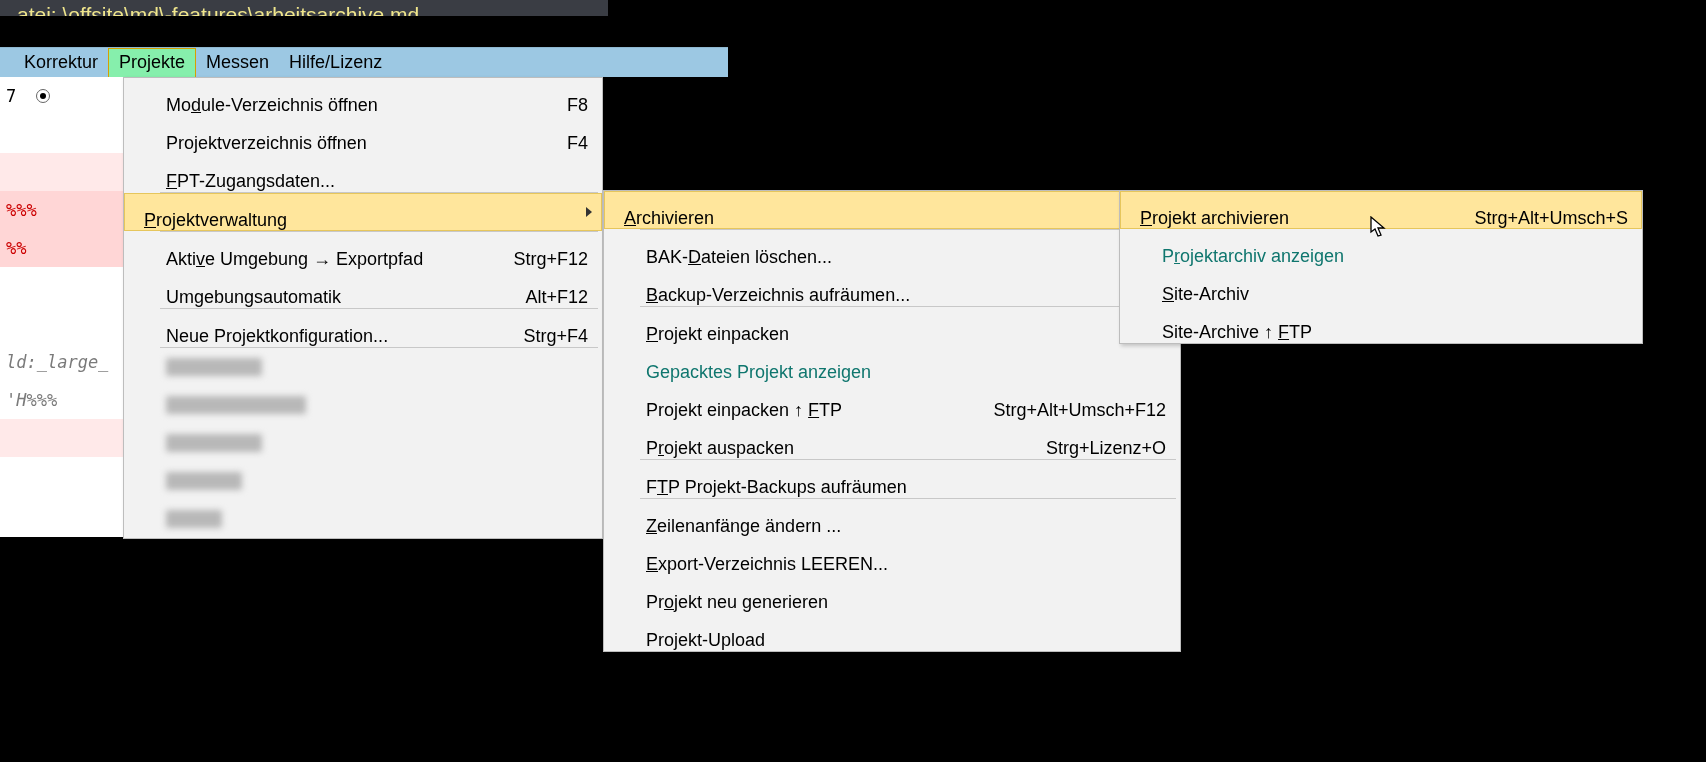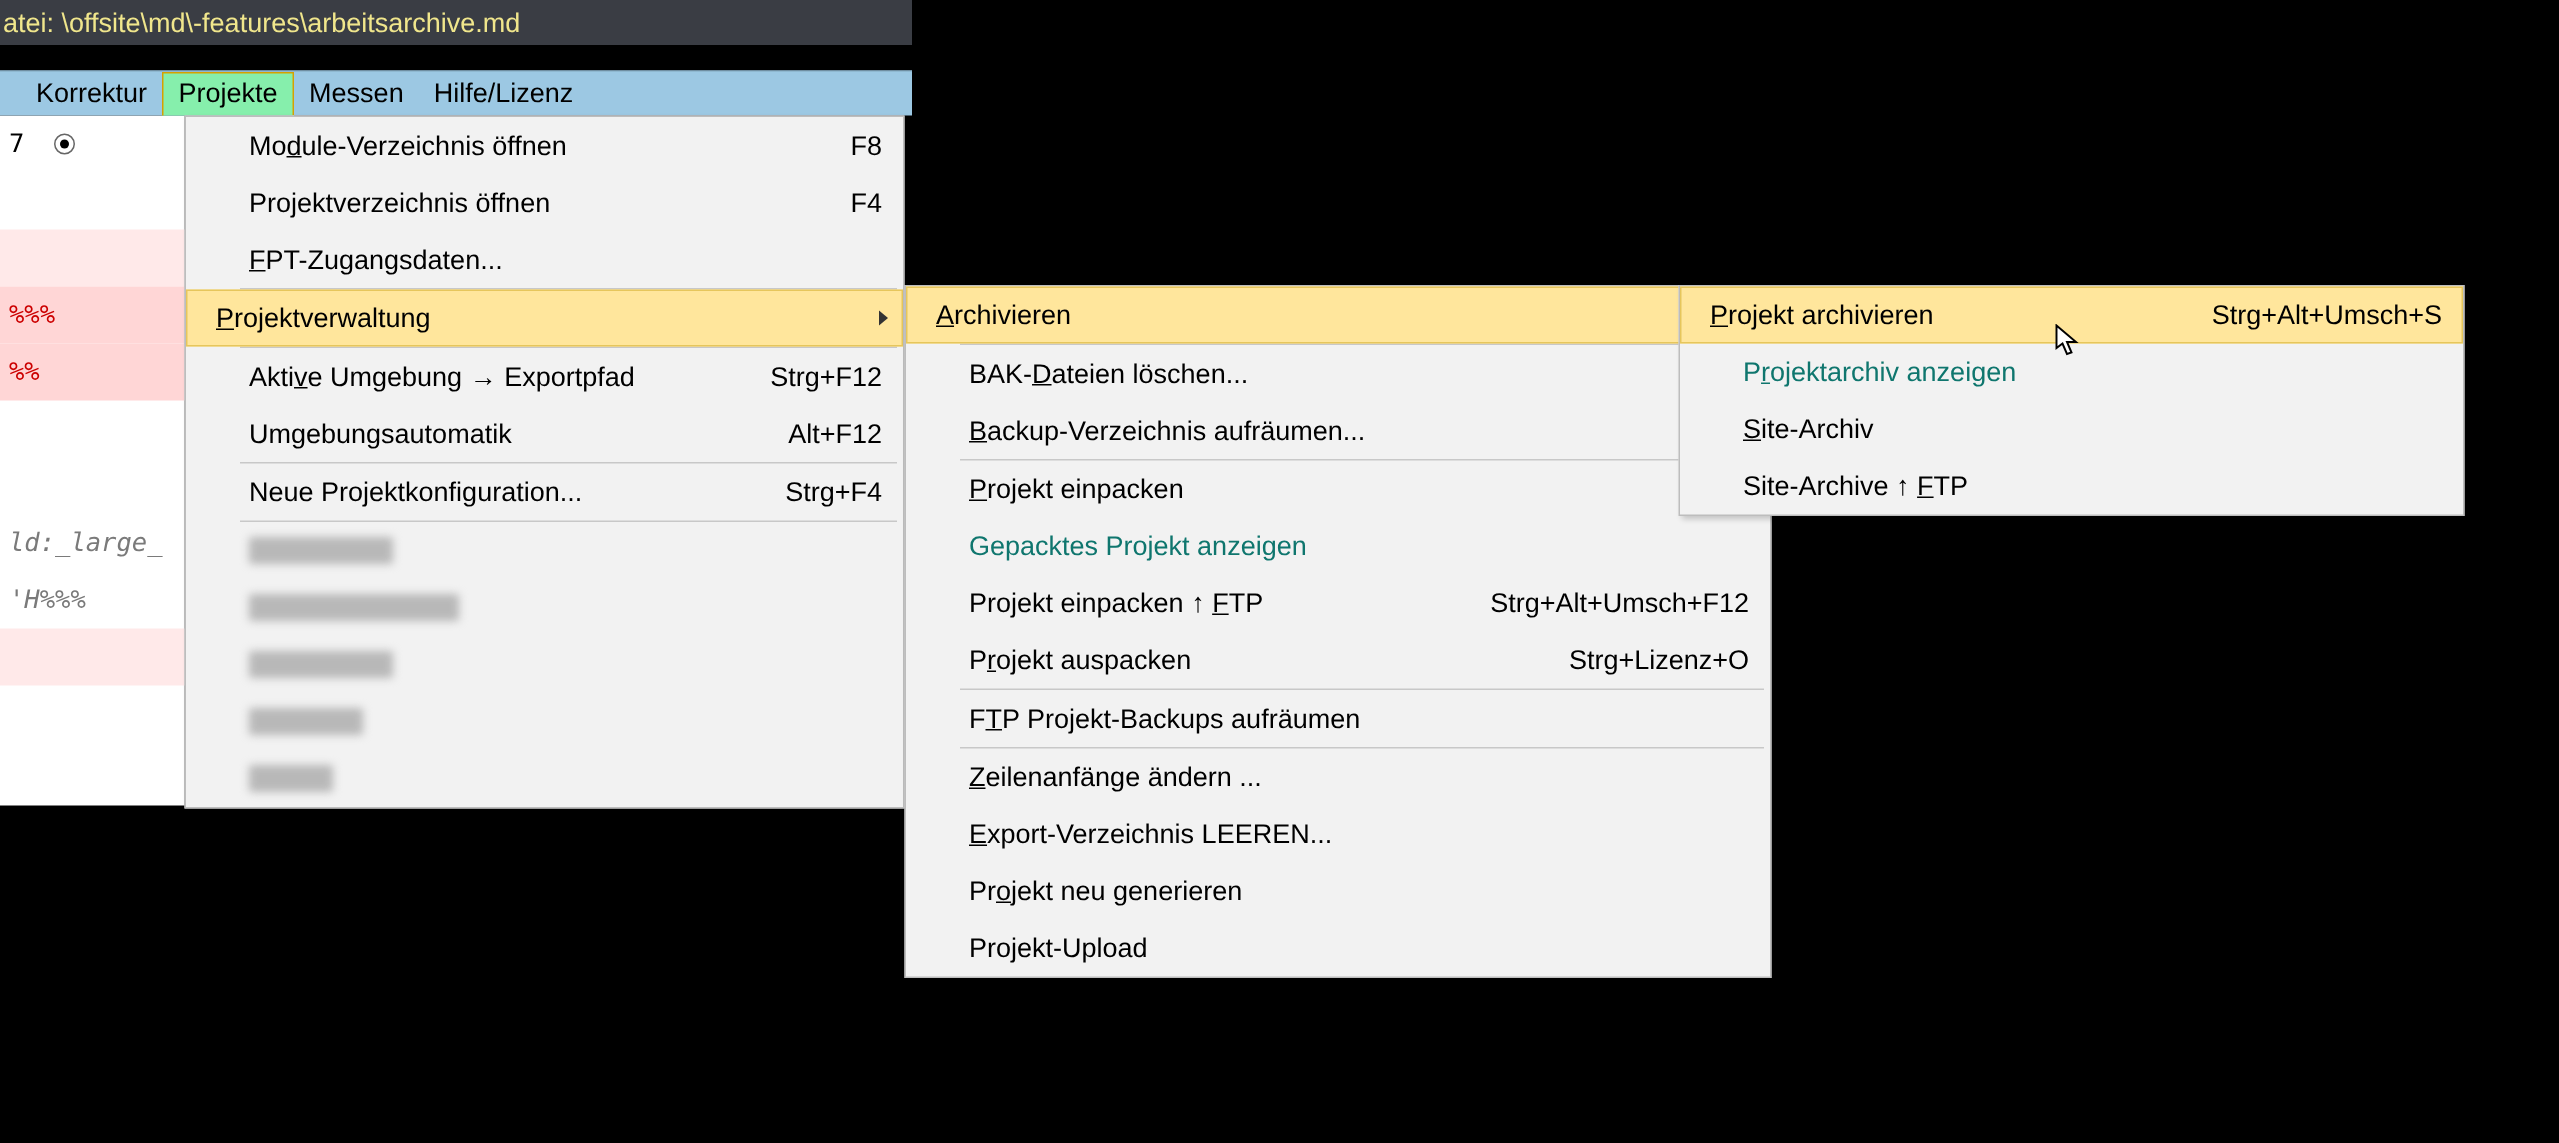--- a/index.html
+++ b/index.html
@@ -17,11 +17,11 @@
     left: 0;
     top: 0;
     width: 608px;
-    height: 30px;
+    height: 16px;
     background: #3a3d44;
     color: #f0e68c;
-    padding-left: 2px;
-    font-size: 18px;
+    padding-left: 17px;
+    font-size: 21px;
     line-height: 30px;
     white-space: nowrap;
     overflow: hidden;

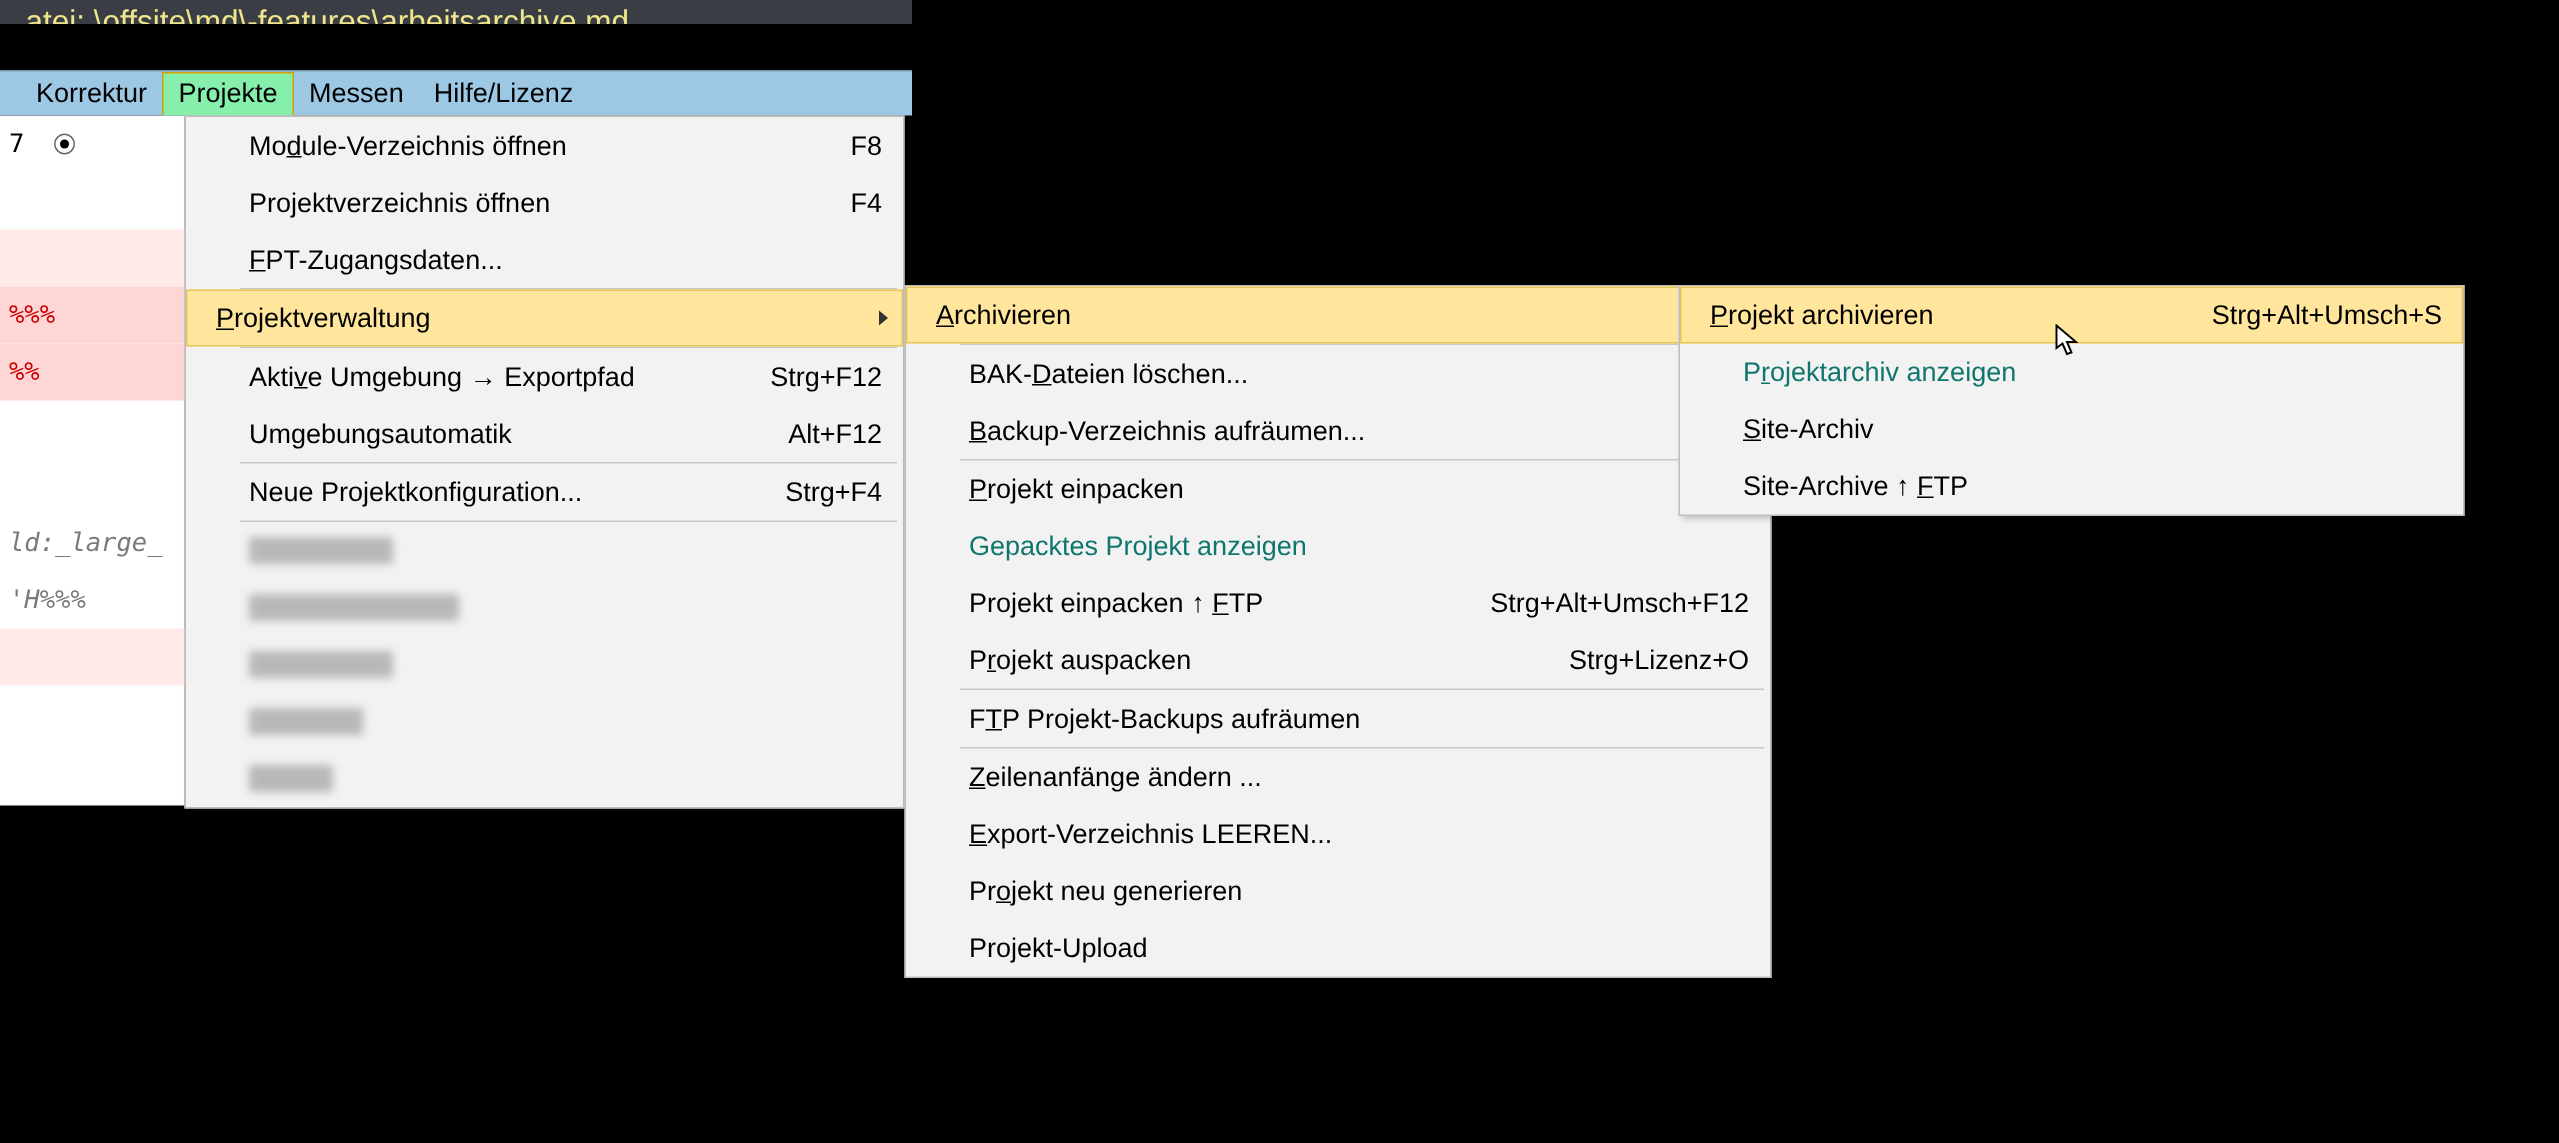--- a/index.html
+++ b/index.html
@@ -31,7 +31,7 @@
     position: absolute;
     left: 0;
     top: 47px;
-    width: 608px;
+    width: 728px;
     height: 30px;
     background: #9cc8e3;
     display: flex;

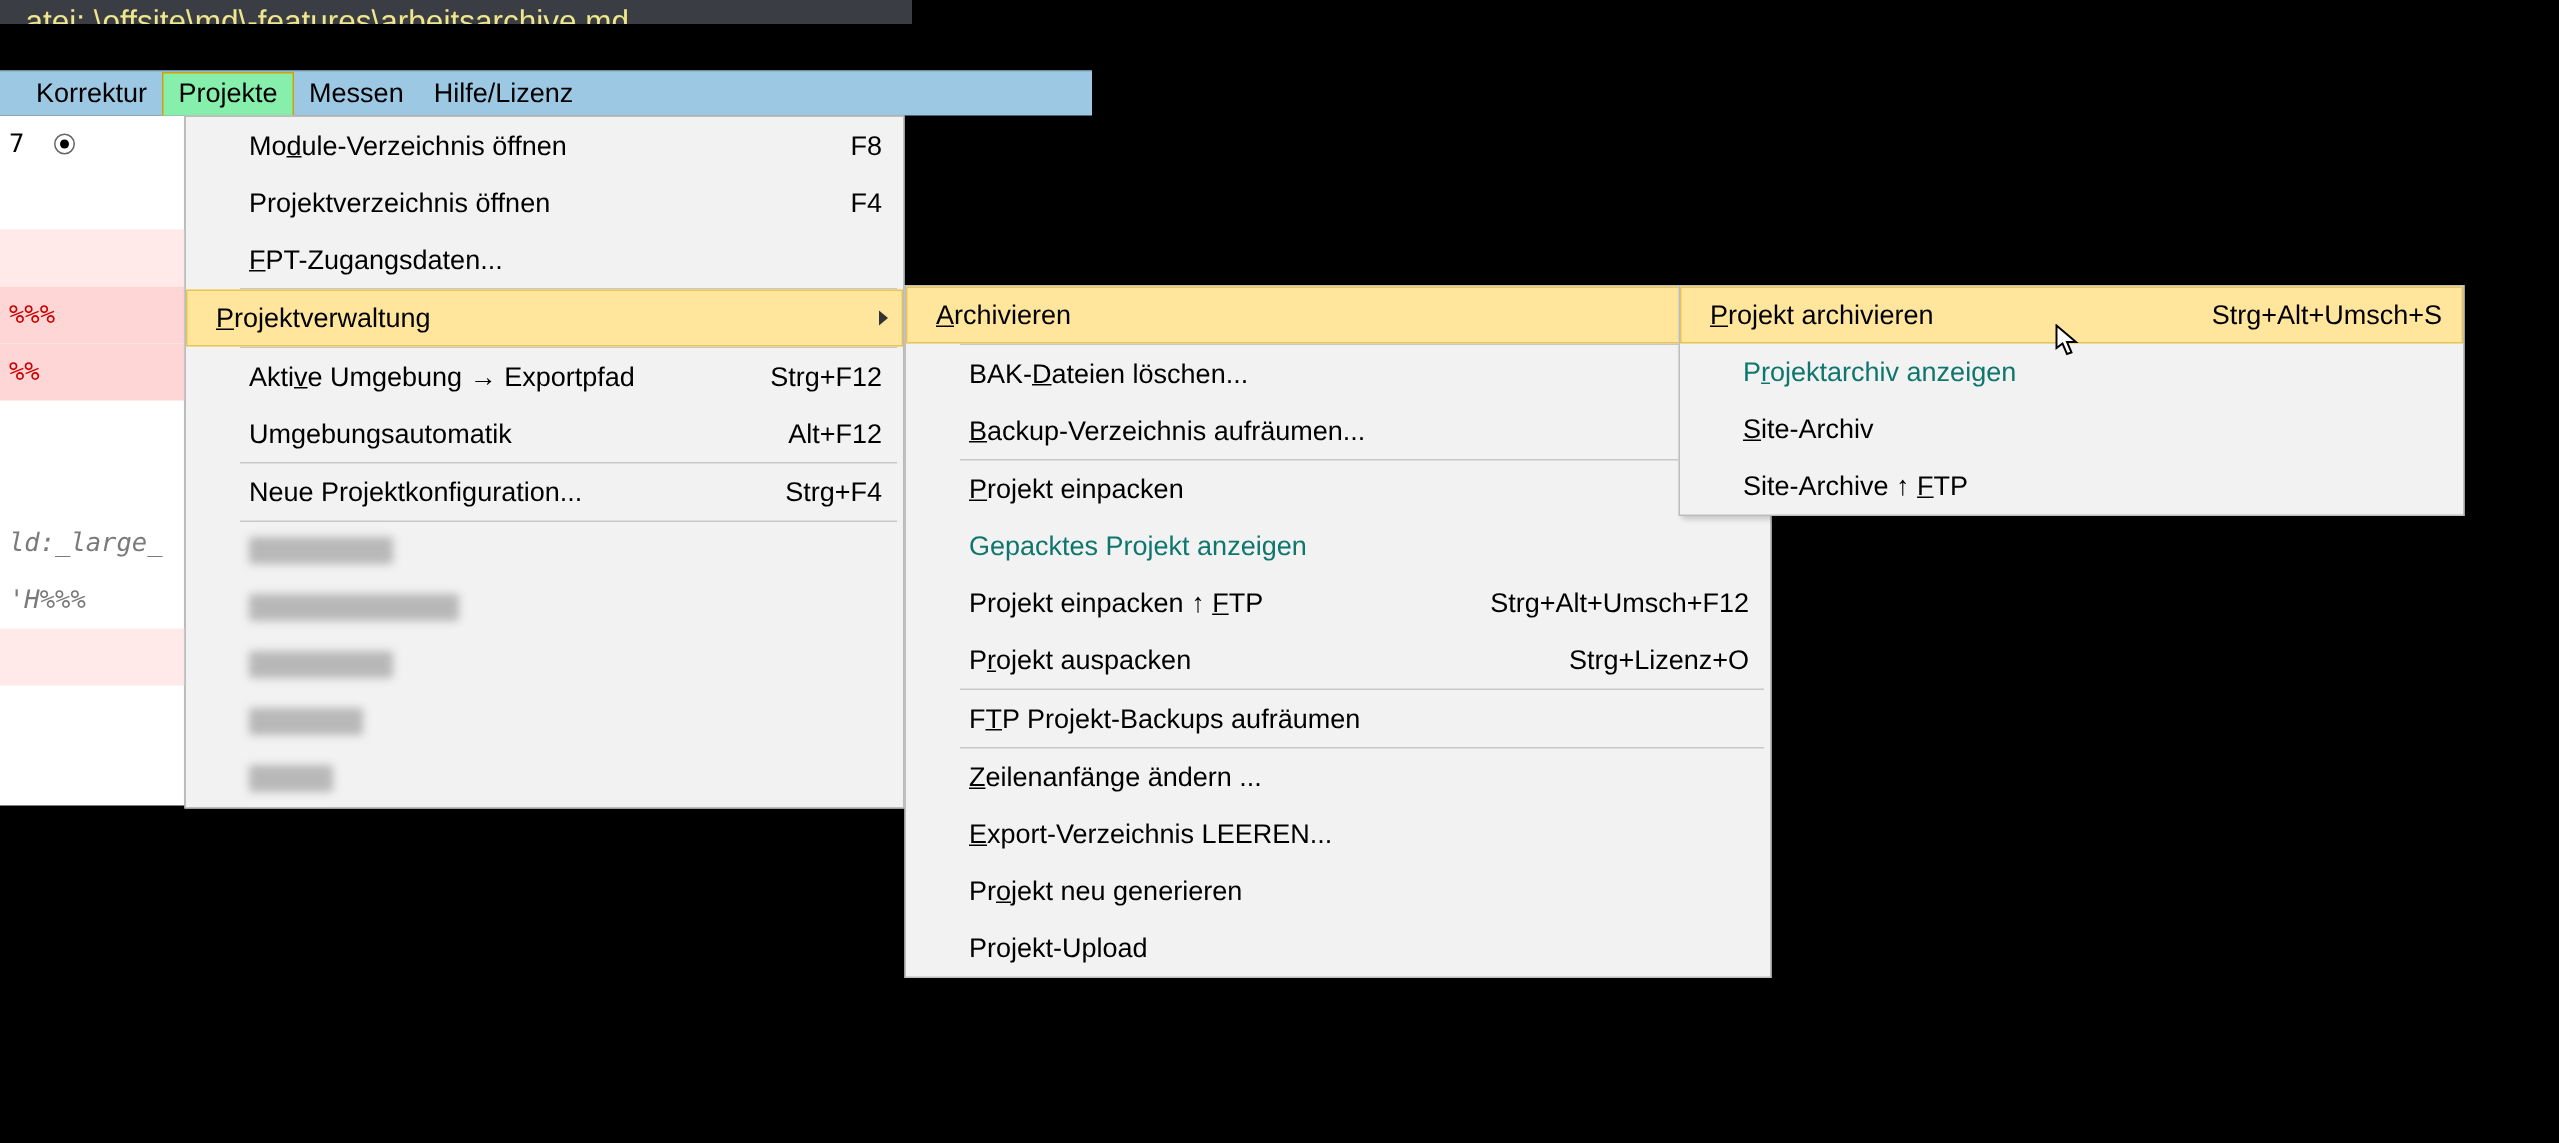--- a/index.html
+++ b/index.html
@@ -62,7 +62,7 @@
   .dropdown-3 { left: 1119px; top: 190px; width: 524px; }
   .menuitem {
     display: flex;
-    align-items: center;
+    align-items: flex-end;
     height: 38px;
     padding-left: 42px;
     padding-right: 14px;

